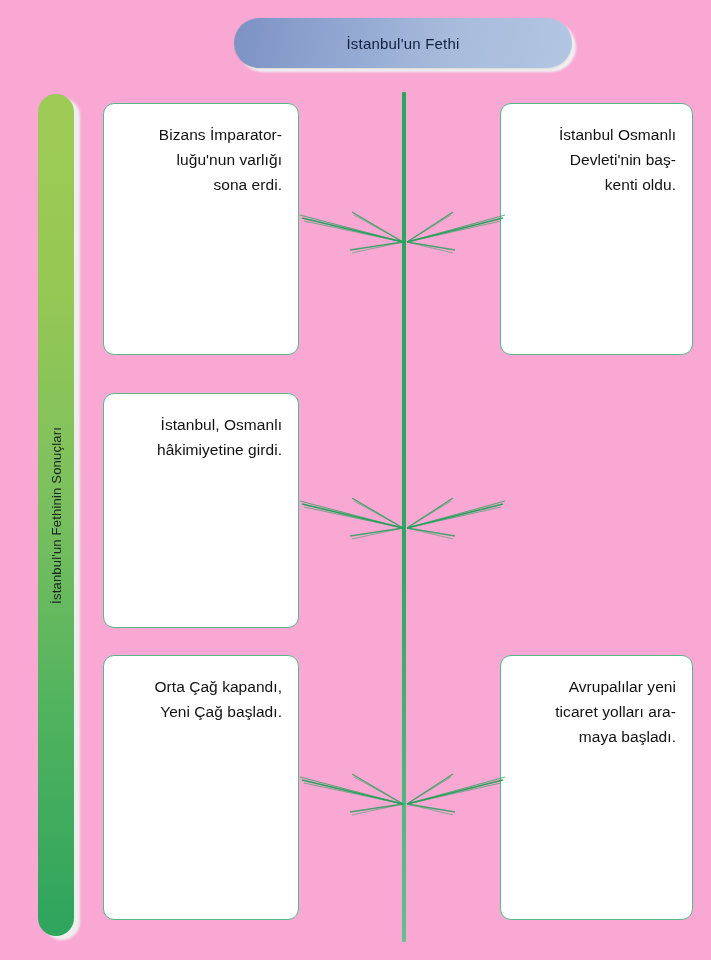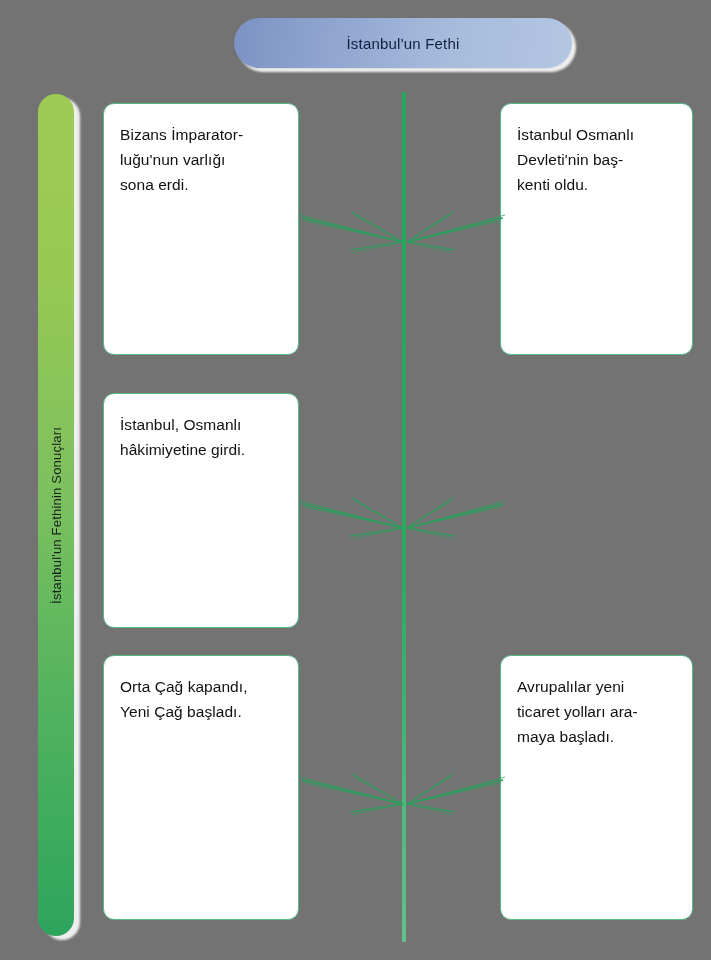--- a/index.html
+++ b/index.html
@@ -17,7 +17,7 @@
     width: 711px;
     height: 960px;
     overflow: hidden;
-    background: #737373;
+    background: #f9a8d4;
     text-decoration: underline;
   }
 

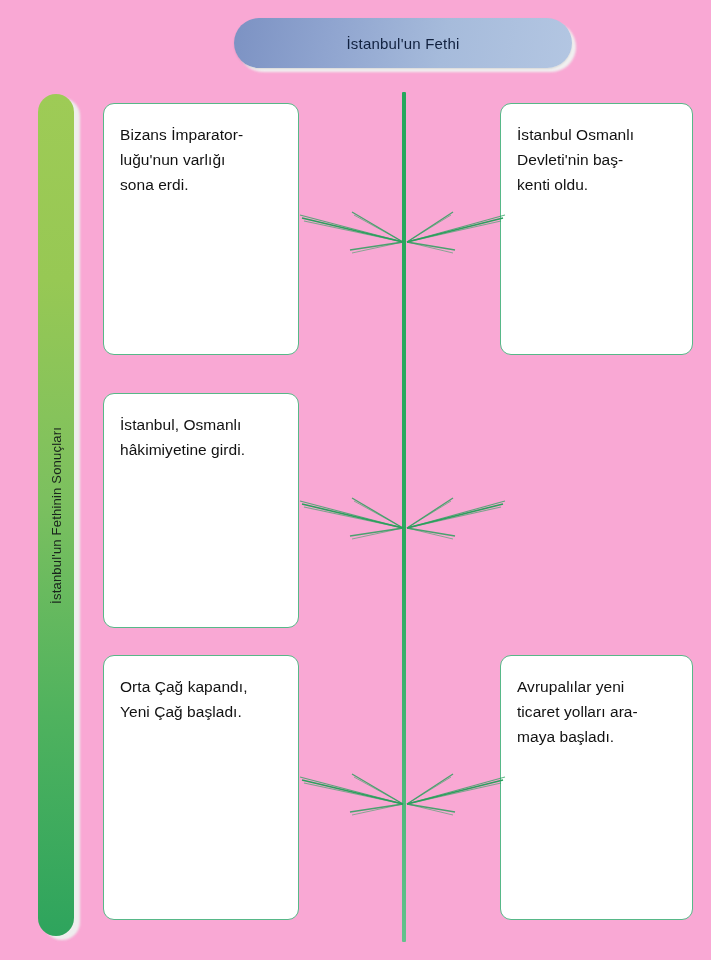--- a/index.html
+++ b/index.html
@@ -122,6 +122,7 @@
     color: #111111;
     white-space: pre-line;
     letter-spacing: 0.05px;
+    text-align: right;
   }
 
   .box.left  { left: 103px; width: 196px; }

